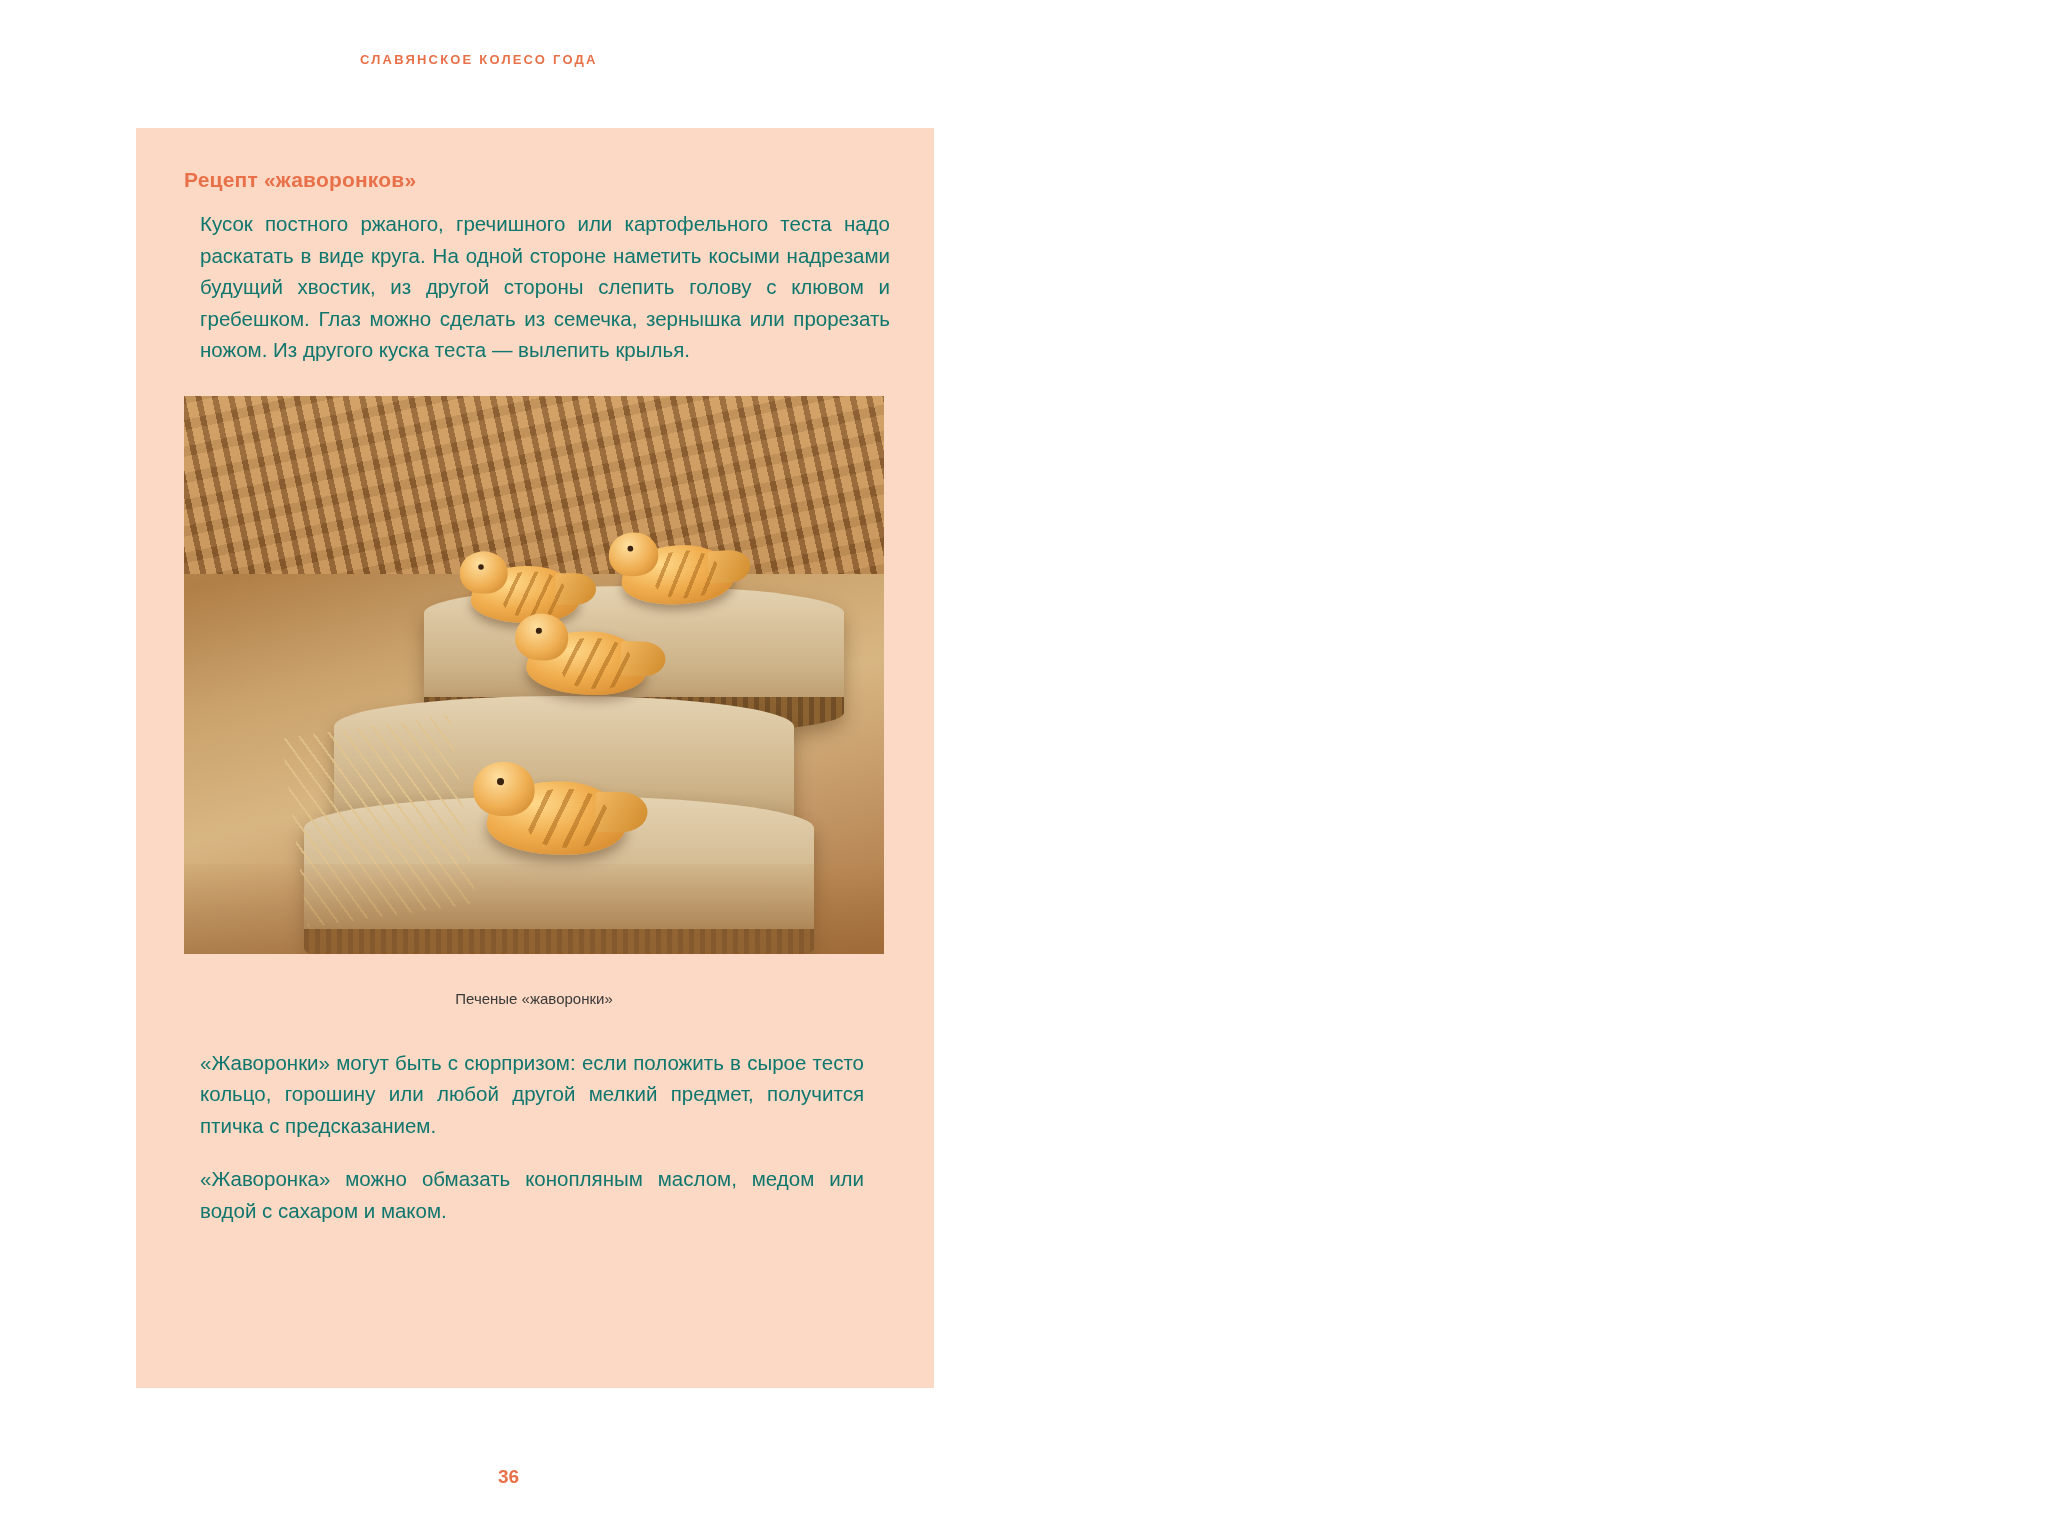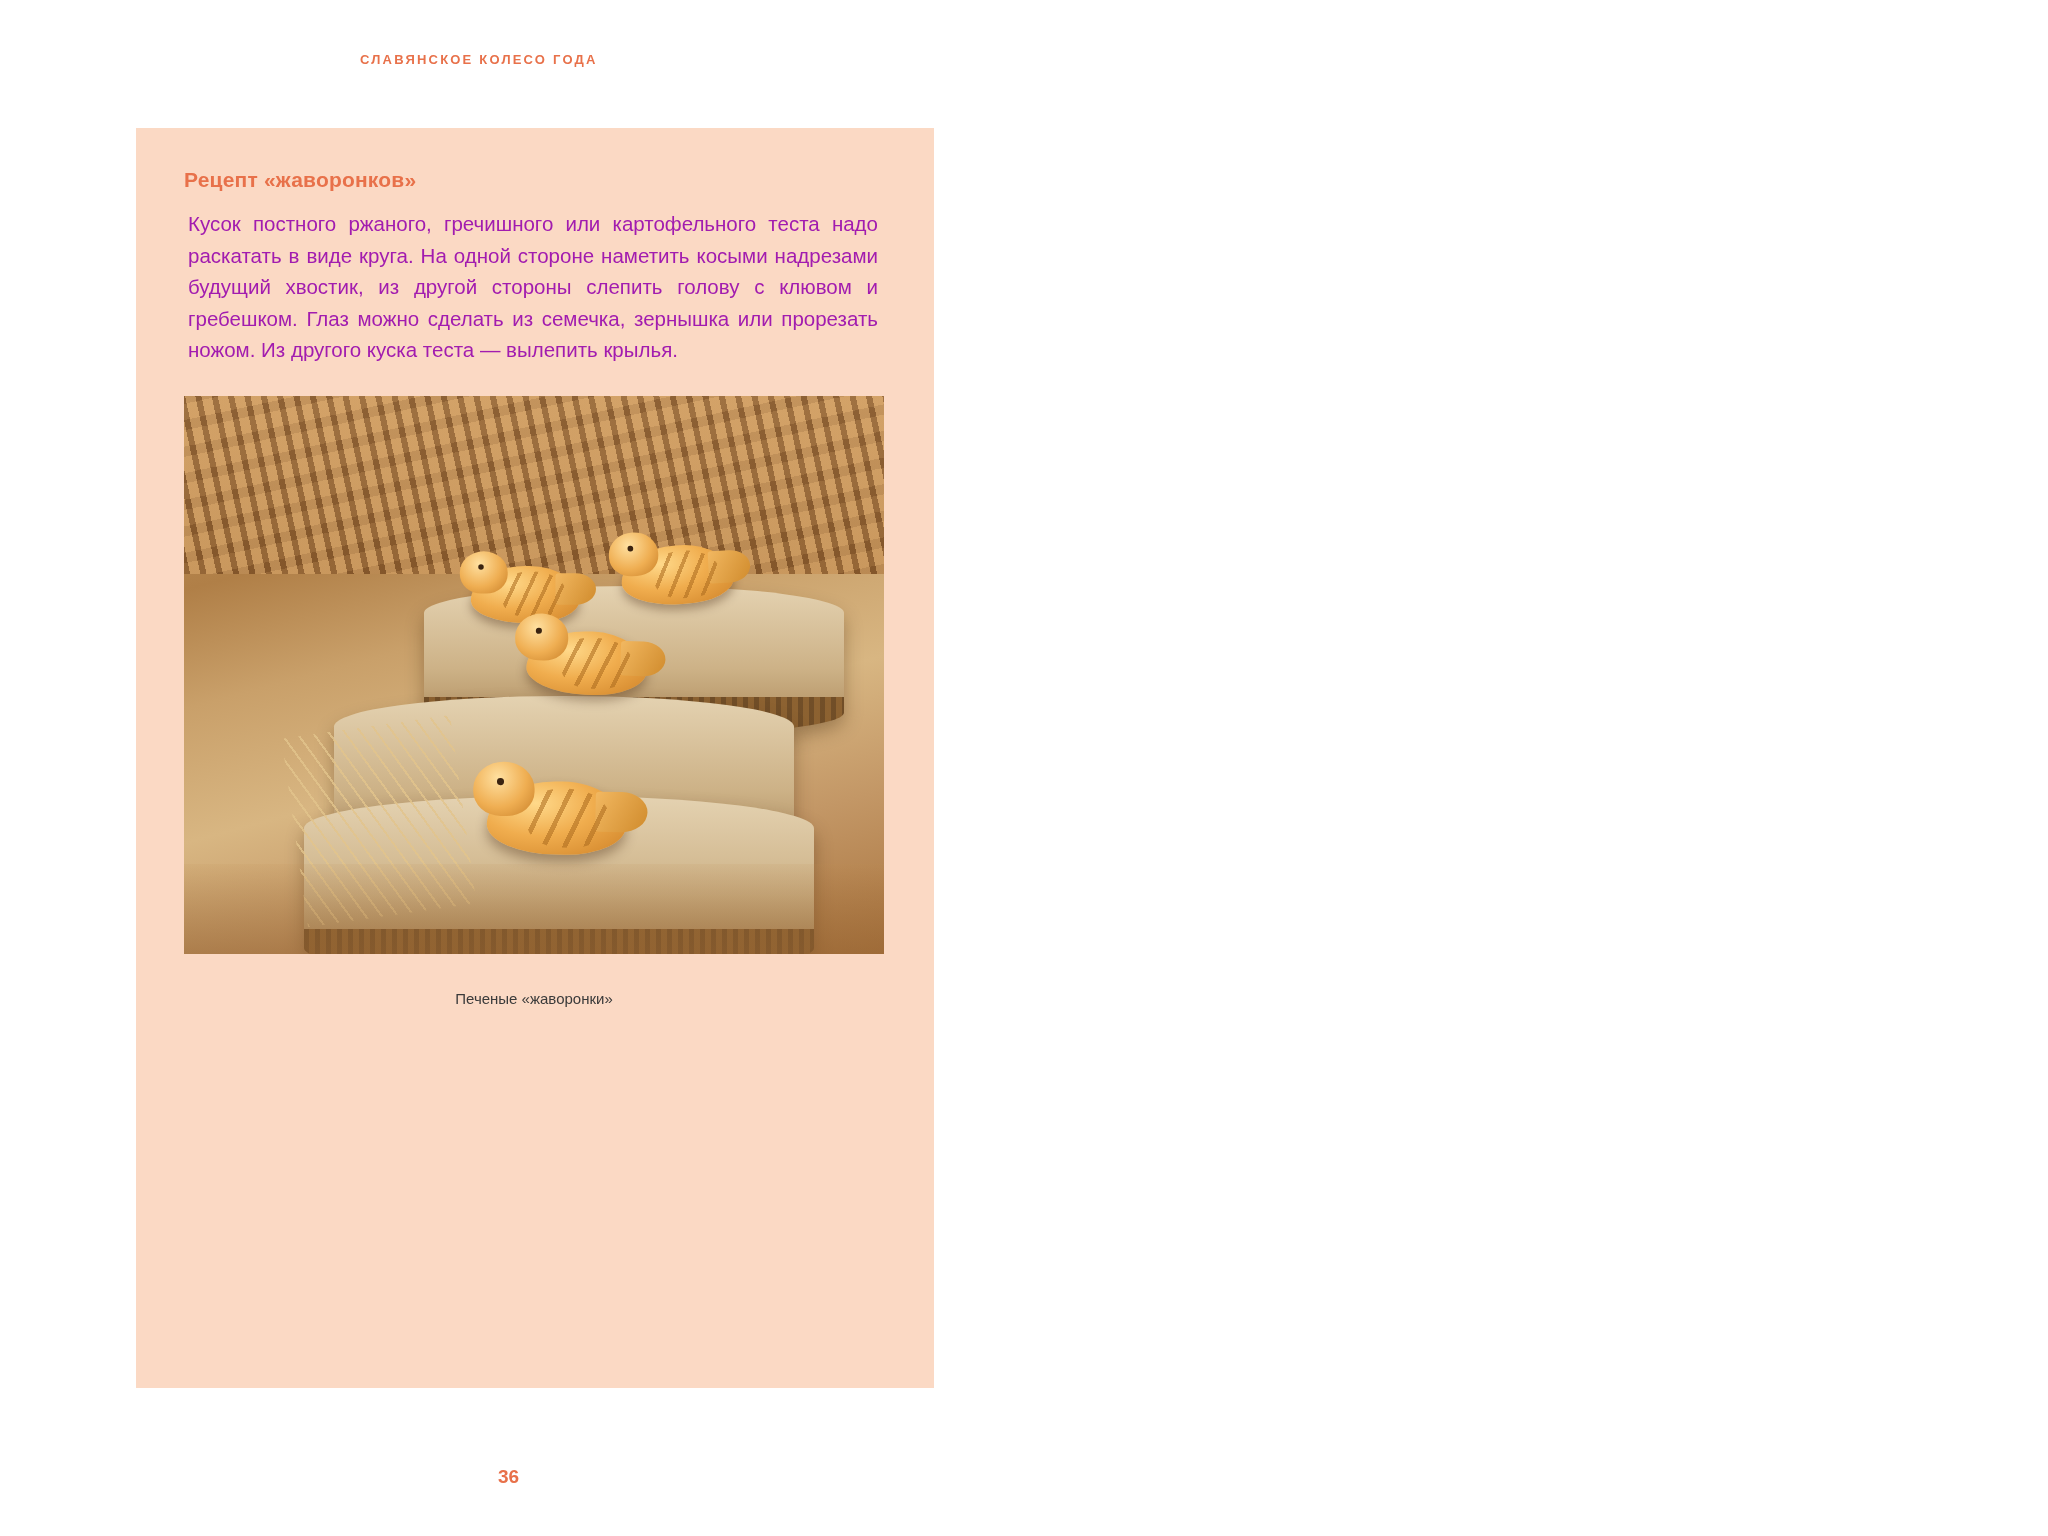--- a/index.html
+++ b/index.html
@@ -77,8 +77,8 @@
     font-family: "Liberation Sans", sans-serif;
     font-size: 20.5px;
     line-height: 31.5px;
-    margin: 4px;
-    color: #a21caf;
+    margin: 16px;
+    color: #0f766e;
     text-align: justify;
   }
   .sidebox p.recipe-body {

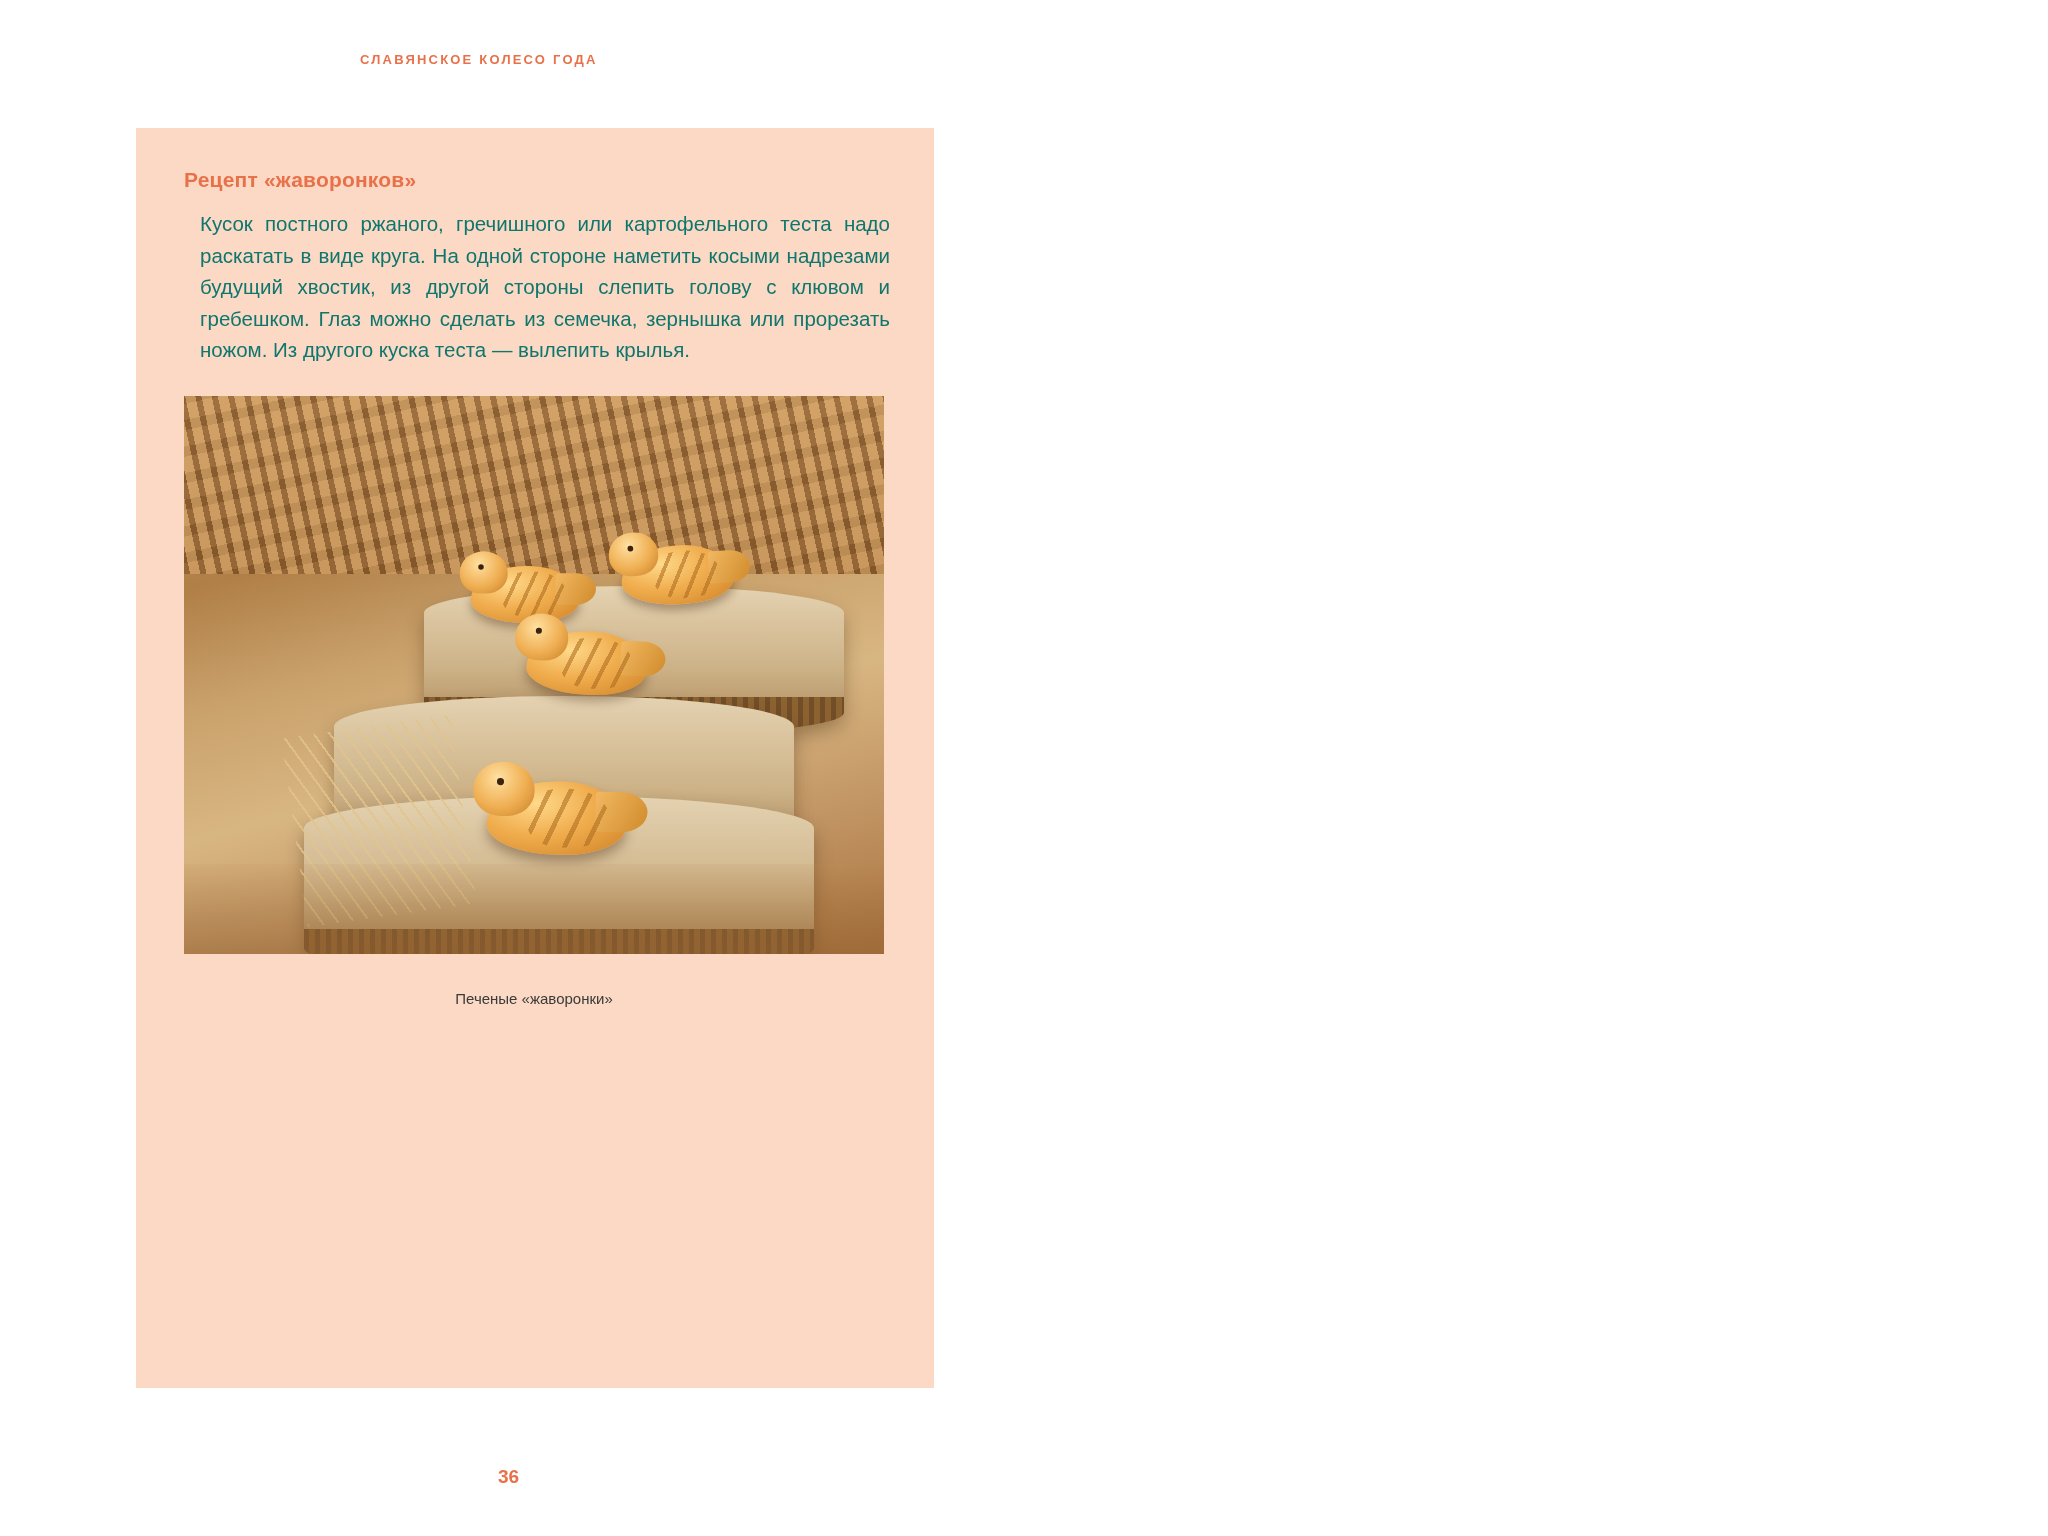--- a/index.html
+++ b/index.html
@@ -259,6 +259,10 @@
         <div class="caption">Печеные «жаворонки»</div>
       </div>
 
+      <div class="after-photo">
+        <p>«Жаворонки» могут быть с сюрпризом: если положить в сырое тесто кольцо, горошину или любой другой мелкий предмет, получится птичка с предсказанием.</p>
+        <p>«Жаворонка» можно обмазать конопляным маслом, медом или водой с сахаром и маком.</p>
+      </div>
     </div>
 
     <div class="folio left">36</div>

